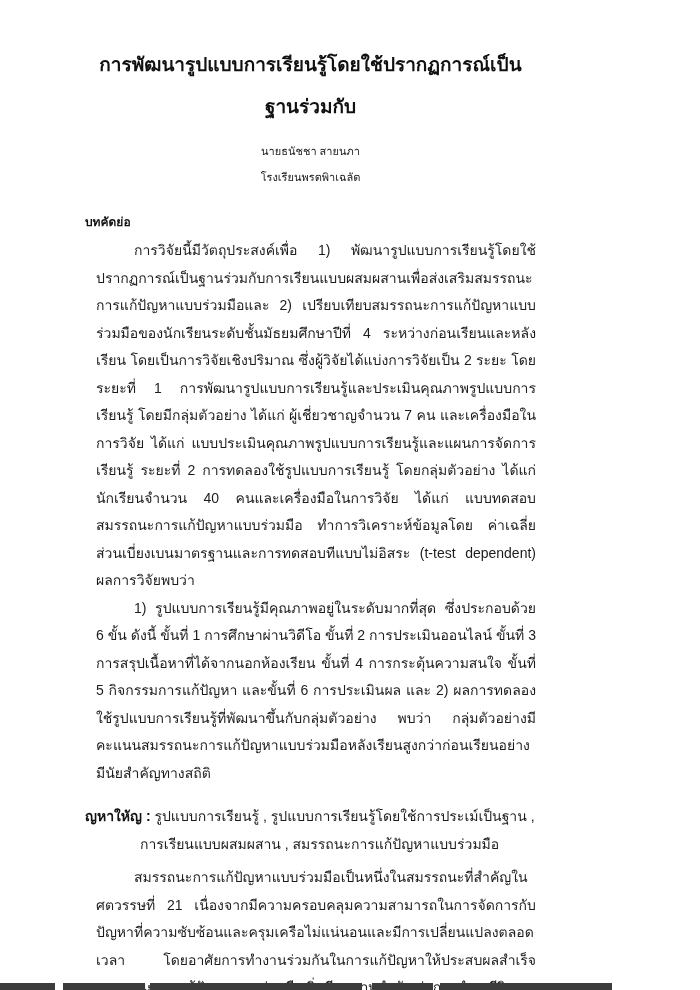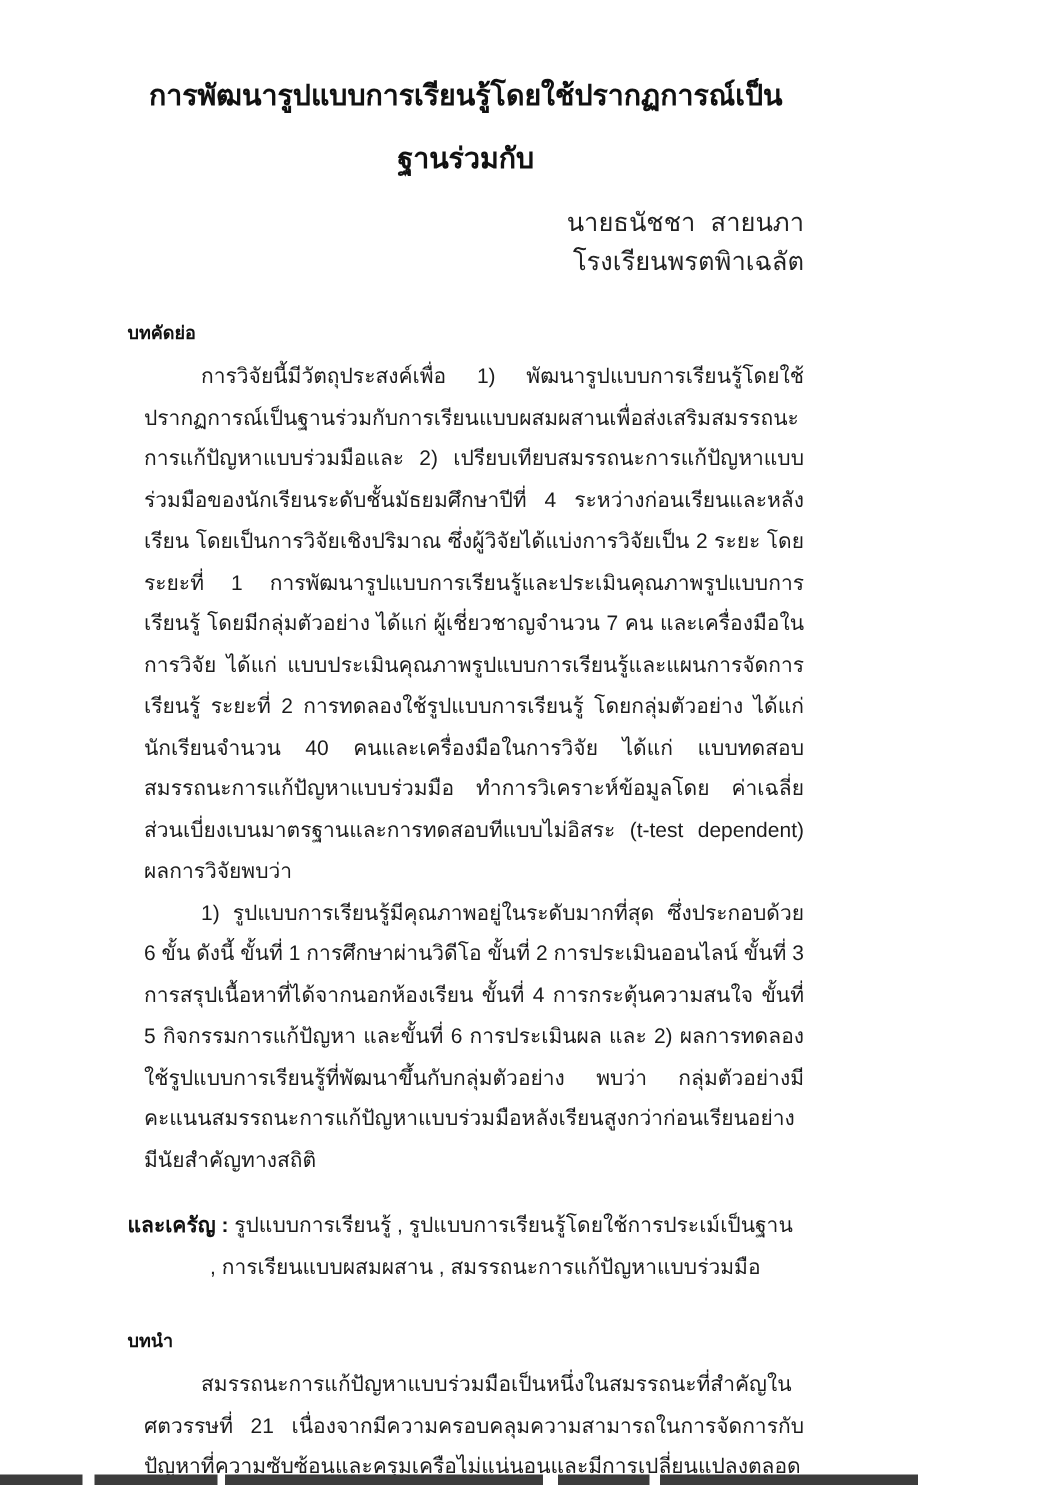--- a/index.html
+++ b/index.html
@@ -27,11 +27,10 @@
   }
   .author-block {
     margin-top: 10px;
-    text-align: right;
-    font-size: 17px;
+    text-align: center;
+    font-size: 11px;
     line-height: 26px;
     color: #222222;
-    font-family: Liberation Mono, monospace;
   }
   .section-heading {
     margin-top: 22px;

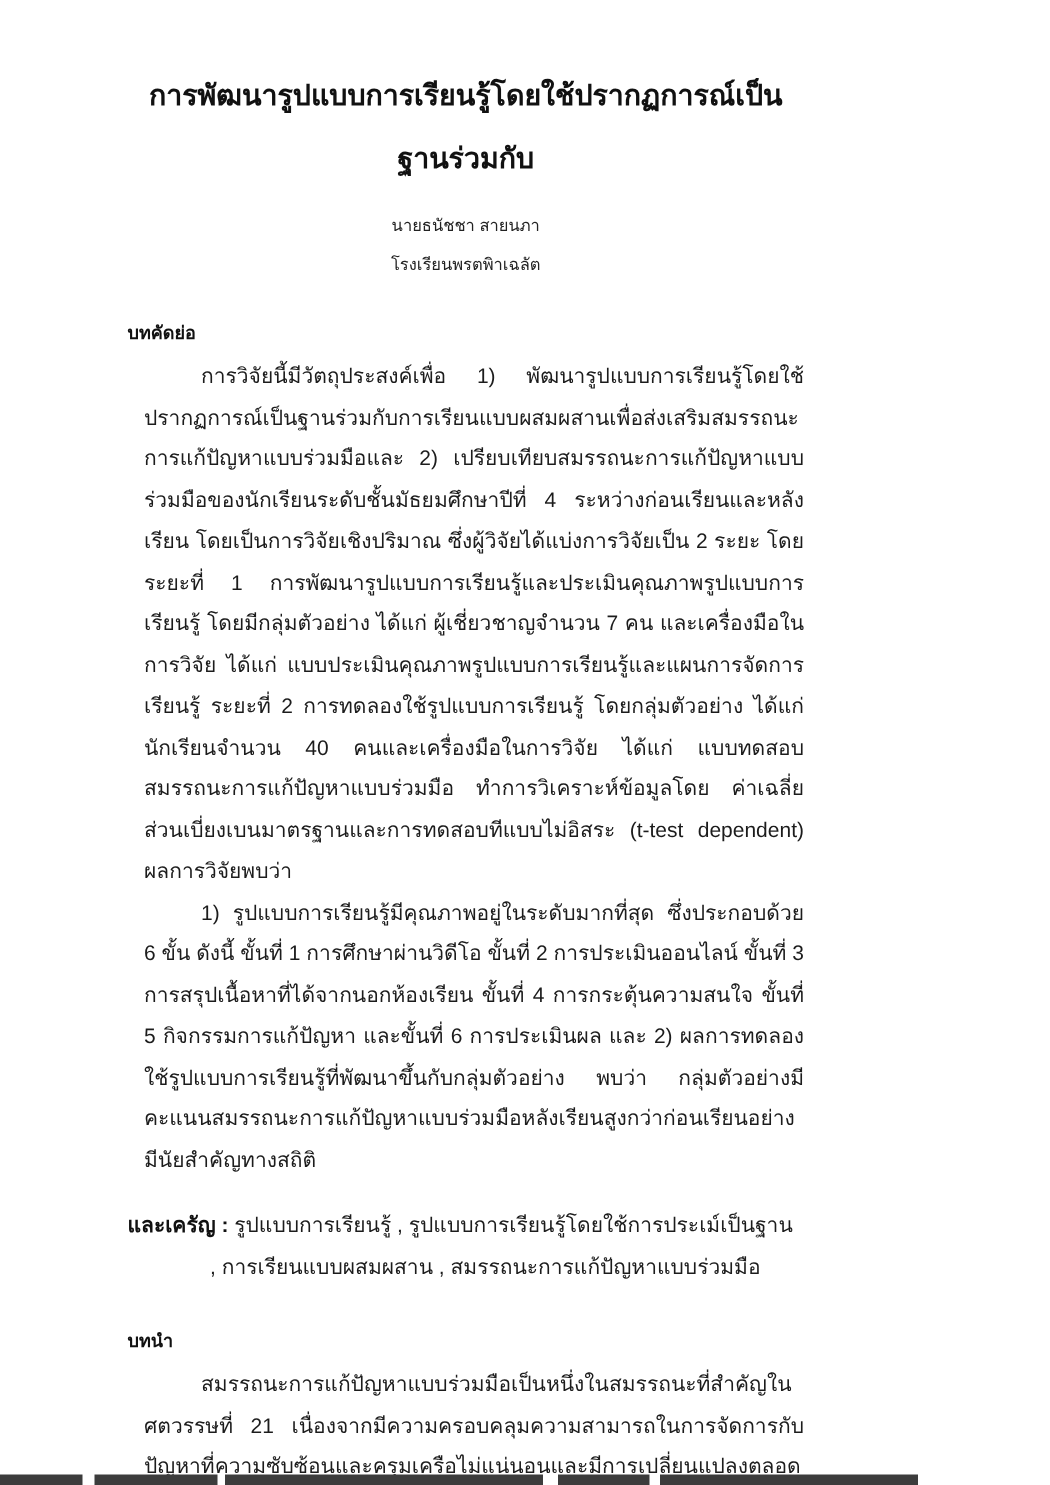--- a/index.html
+++ b/index.html
@@ -93,7 +93,7 @@
   <p class="body-par no-top">1) รูปแบบการเรียนรู้มีคุณภาพอยู่ในระดับมากที่สุด ซึ่งประกอบด้วย 6 ขั้น ดังนี้ ขั้นที่ 1 การศึกษาผ่านวิดีโอ ขั้นที่ 2 การประเมินออนไลน์ ขั้นที่ 3 การสรุปเนื้อหาที่ได้จากนอกห้องเรียน ขั้นที่ 4 การกระตุ้นความสนใจ ขั้นที่ 5 กิจกรรมการแก้ปัญหา และขั้นที่ 6 การประเมินผล และ 2) ผลการทดลองใช้รูปแบบการเรียนรู้ที่พัฒนาขึ้นกับกลุ่มตัวอย่าง พบว่า กลุ่มตัวอย่างมีคะแนนสมรรถนะการแก้ปัญหาแบบร่วมมือหลังเรียนสูงกว่าก่อนเรียนอย่างมีนัยสำคัญทางสถิติ</p>
 
   <div class="keywords">
-    <span class="kw-label">และเครัญ :</span><span> รูปแบบการเรียนรู้ , รูปแบบการเรียนรู้โดยใช้การประเม์เป็นฐาน , การเรียนแบบผสมผสาน , สมรรถนะการแก้ปัญหาแบบร่วมมือ</span>
+    <span class="kw-label">ญหาใหัญ :</span><span> รูปแบบการเรียนรู้ , รูปแบบการเรียนรู้โดยใช้การประเม์เป็นฐาน , การเรียนแบบผสมผสาน , สมรรถนะการแก้ปัญหาแบบร่วมมือ</span>
   </div>
 
   <div class="section-heading intro-heading">บทนำ</div>

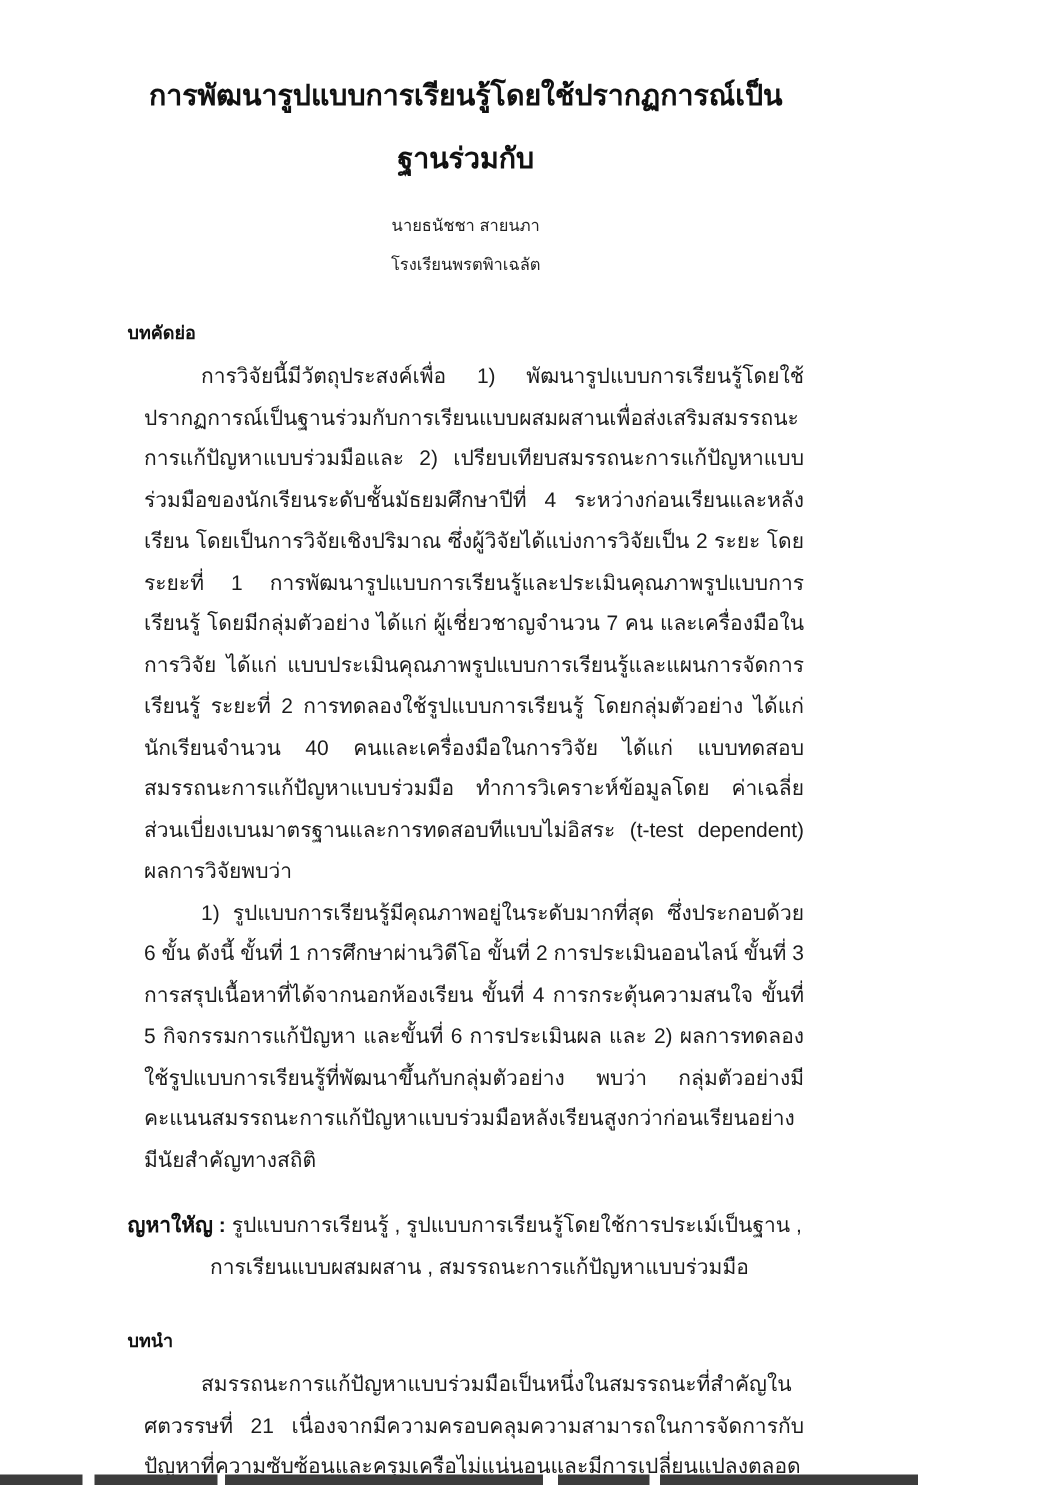--- a/index.html
+++ b/index.html
@@ -96,7 +96,6 @@
     <span class="kw-label">ญหาใหัญ :</span><span> รูปแบบการเรียนรู้ , รูปแบบการเรียนรู้โดยใช้การประเม์เป็นฐาน , การเรียนแบบผสมผสาน , สมรรถนะการแก้ปัญหาแบบร่วมมือ</span>
   </div>
 
-  <div class="section-heading intro-heading">บทนำ</div>
 
   <p class="body-par">สมรรถนะการแก้ปัญหาแบบร่วมมือเป็นหนึ่งในสมรรถนะที่สำคัญในศตวรรษที่ 21 เนื่องจากมีความครอบคลุมความสามารถในการจัดการกับปัญหาที่ความซับซ้อนและครุมเครือไม่แน่นอนและมีการเปลี่ยนแปลงตลอดเวลา โดยอาศัยการทำงานร่วมกันในการแก้ปัญหาให้ประสบผลสำเร็จ สมรรถนะการแก้ปัญหาแบบร่วมมือเริ่มมีบทบาทสำคัญต่อการดำรงชีวิตของมนุษย์ในสังคมปัจจุบันไม่ว่าจะเป็นในบริบทของโรงเรียน ที่ทำงานหรือในบ้าน (Valerie et al. 2014) ตลอดจนการสร้างแรงงานในอนาคต การแก้ปัญหาแบบร่วมมือเป็นกระบวนการแก้ปัญหาร่วมกันที่เกี่ยวข้องเฉพาะกับกระบวนการรู้คิดเฉพาะบุคคล (Cognitive skills) และ</p>
 

